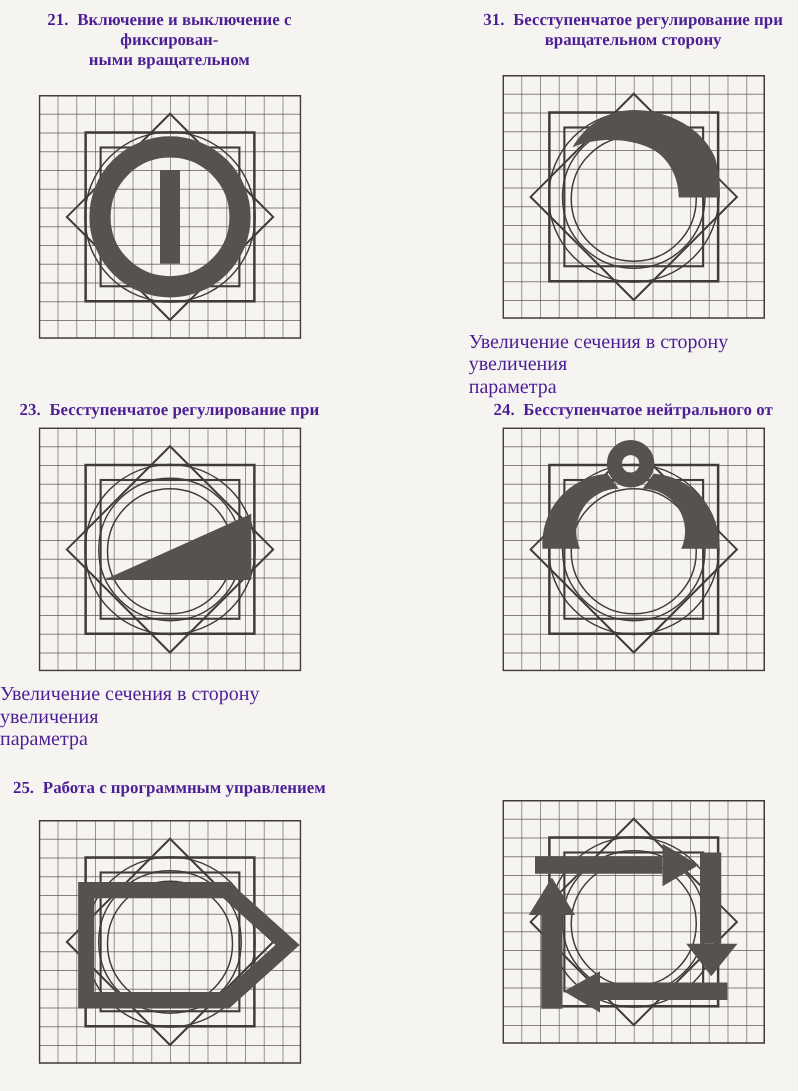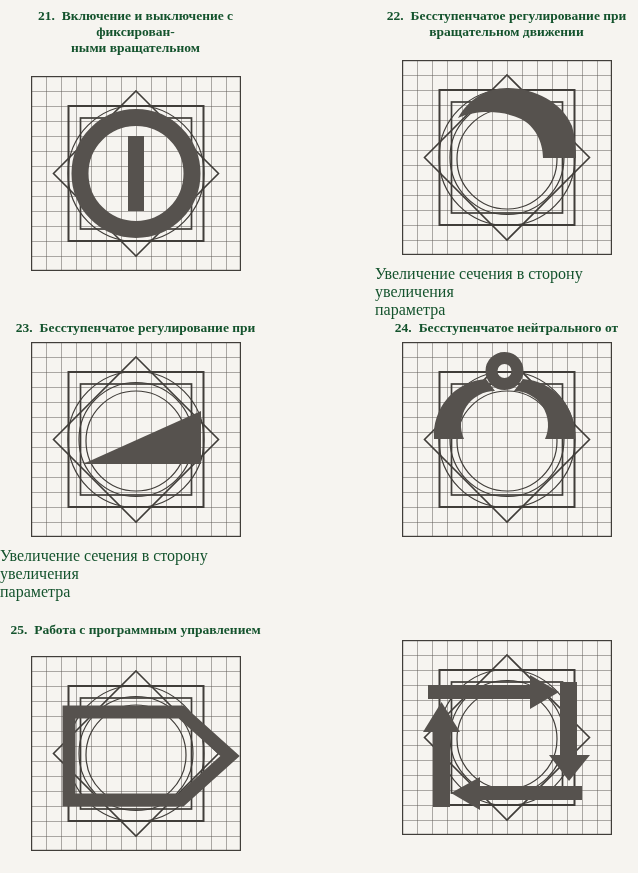--- a/index.html
+++ b/index.html
@@ -11,7 +11,7 @@
     position:relative;
     width:638px;height:873px;
     background:#f6f4f0;
-    color:#14532d;
+    color:#4c1d95;
     overflow:hidden;
     display:grid;
     grid-template-columns:319px 319px;

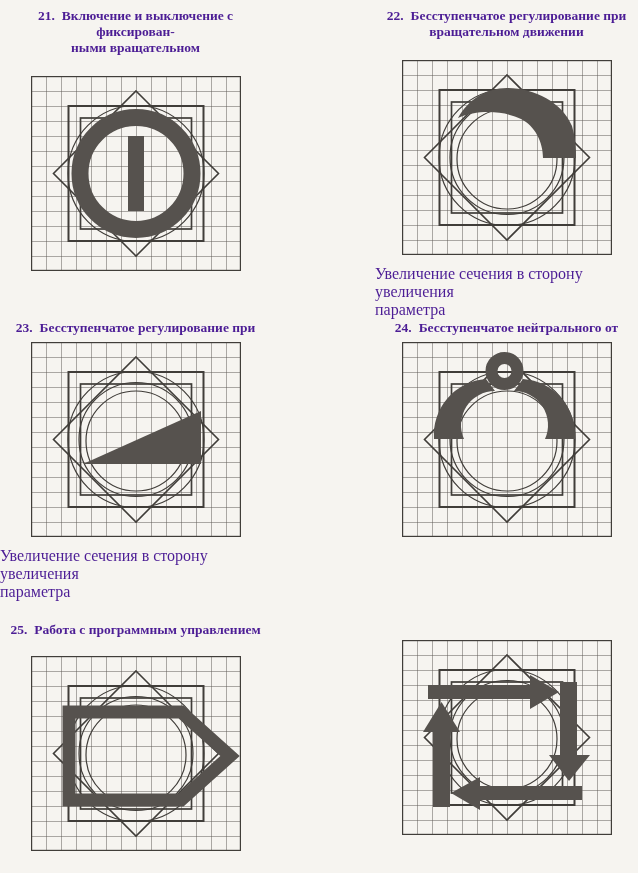--- a/index.html
+++ b/index.html
@@ -90,7 +90,7 @@
 
   <section class="cell col-r r1">
     <h3 class="cap">
-      <div><span class="num">22.</span><span>Бесступенчатое регулирование при</span></div>
+      <div><span class="num">31.</span><span>Бесступенчатое регулирование при</span></div>
       <div>вращательном движении</div>
     </h3>
     <div class="fig fig-r1">

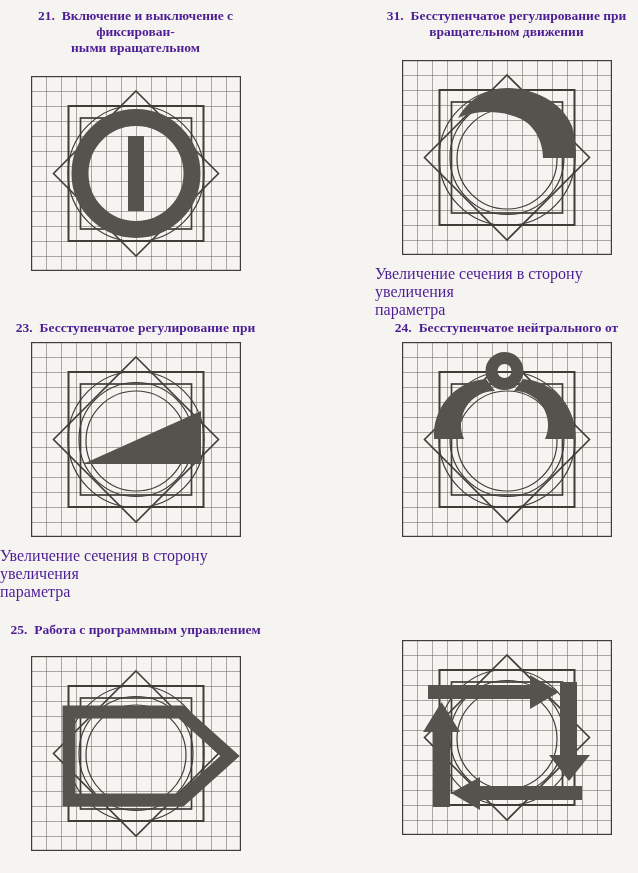--- a/index.html
+++ b/index.html
@@ -91,7 +91,7 @@
   <section class="cell col-r r1">
     <h3 class="cap">
       <div><span class="num">31.</span><span>Бесступенчатое регулирование при</span></div>
-      <div>вращательном движении</div>
+      <div>вращательном сторону</div>
     </h3>
     <div class="fig fig-r1">
       <svg viewBox="0 0 210 195" width="210" height="195">

